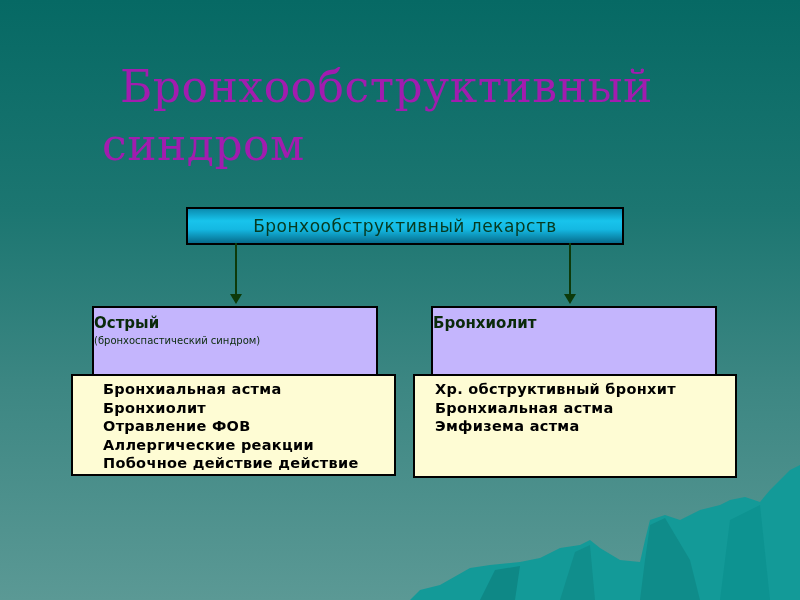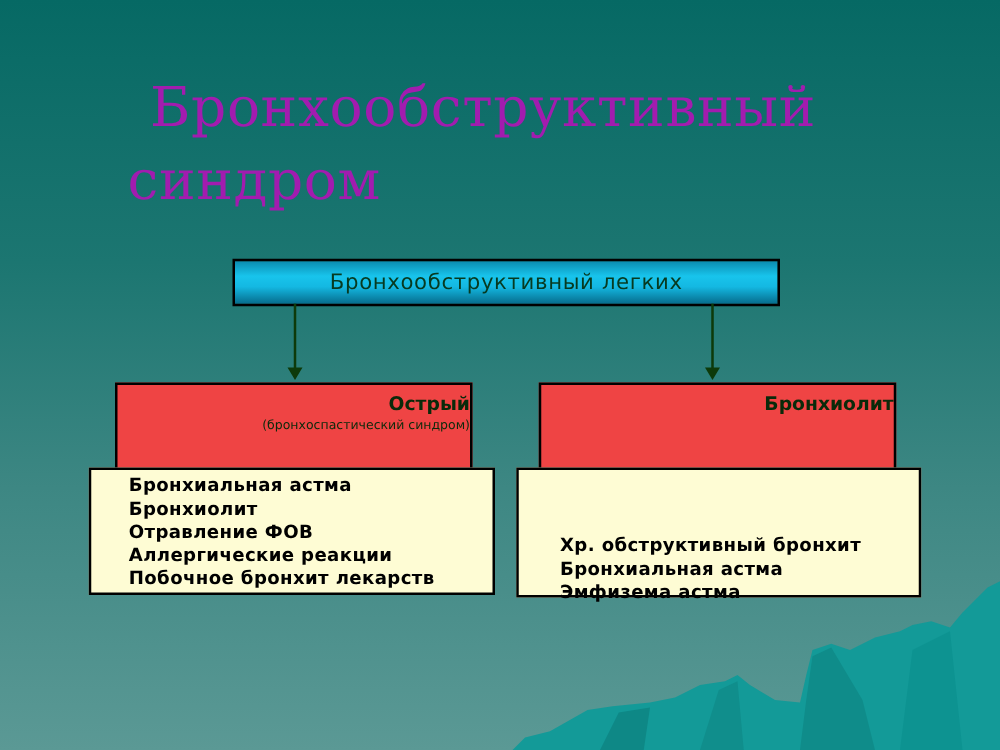--- a/index.html
+++ b/index.html
@@ -58,7 +58,7 @@
 </div>
 
 <div class="root">
-  <span>Бронхообструктивный легких</span>
+  <span>Бронхообструктивный лекарств</span>
 </div>
 
 <div class="line" style="left:235px; top:243px; height:52px;"></div>

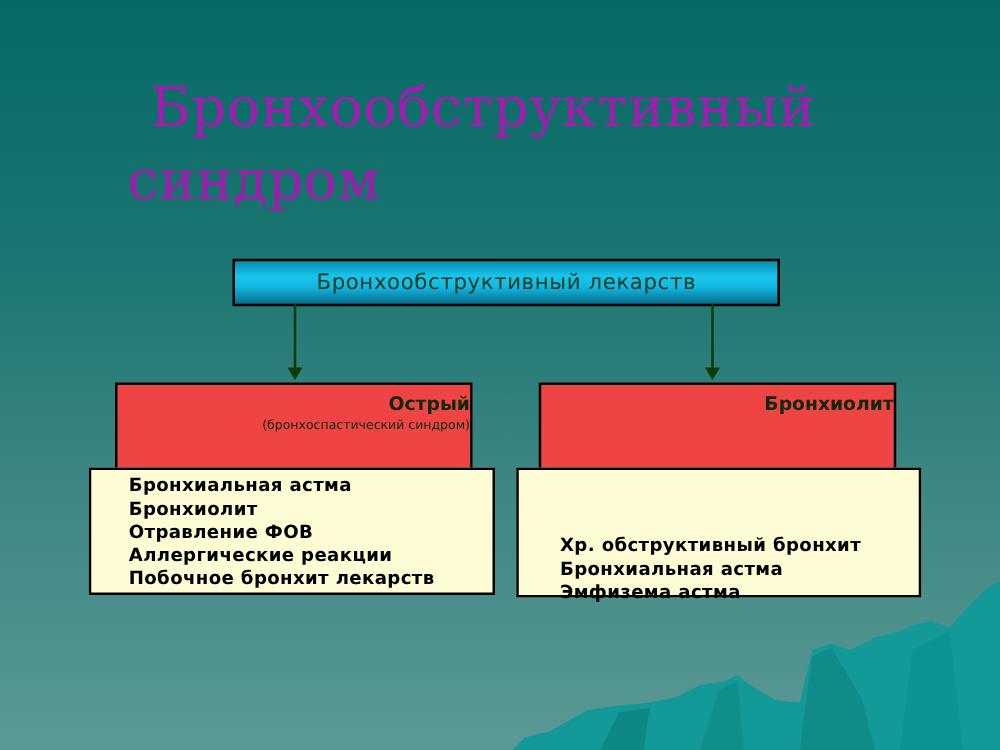--- a/index.html
+++ b/index.html
@@ -28,8 +28,8 @@
       border-top: 10px solid #0d3a0a;
     }
     .head {
-      position: absolute; background: #ef4444; border: 2px solid #000;
-      text-align: right; color: #0a2a0a;
+      position: absolute; background: #c4b5fd; border: 2px solid #000;
+      text-align: left; color: #0a2a0a;
     }
     .head .t { font-weight: bold; font-size: 15px; margin-top: 6px; }
     .head .s { font-size: 10px; margin-top: 3px; }

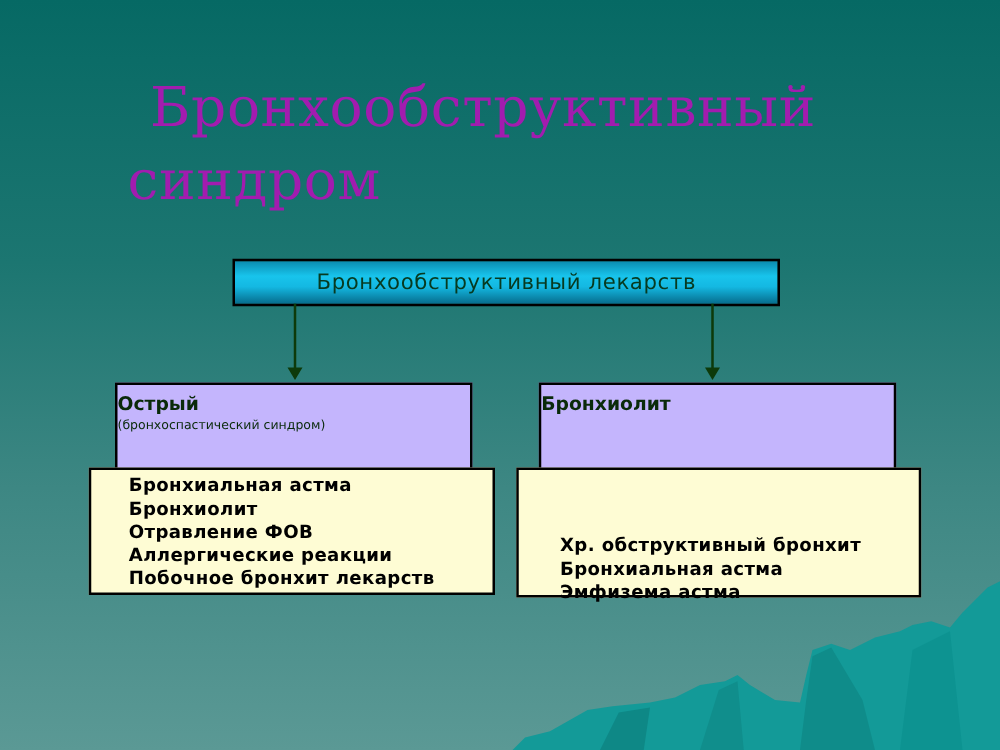--- a/index.html
+++ b/index.html
@@ -84,7 +84,7 @@
   <div class="t">Бронхиолит</div>
 </div>
 <div class="list" style="left:413px; top:374px; width:320px; height:100px;">
-  <ul style="padding:4px 0 0 33px;margin-top:48px;">
+  <ul style="padding:4px 0 0 20px;">
     <li>Хр. обструктивный бронхит</li>
     <li>Бронхиальная астма</li>
     <li>Эмфизема астма</li>

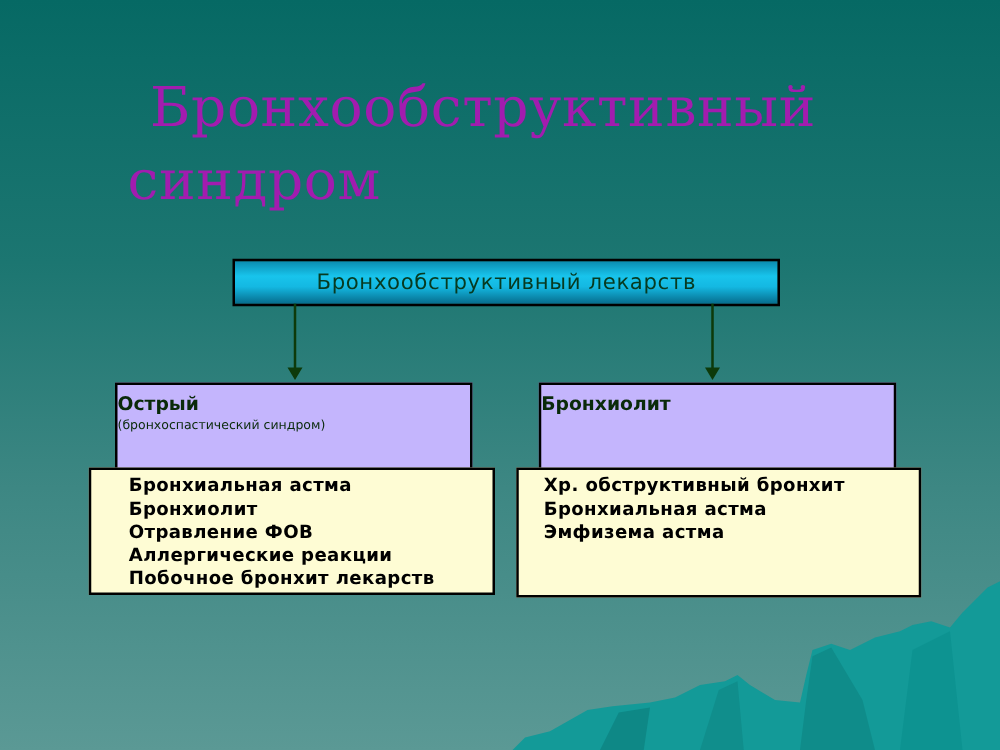--- a/index.html
+++ b/index.html
@@ -76,7 +76,7 @@
     <li>Бронхиолит</li>
     <li>Отравление ФОВ</li>
     <li>Аллергические реакции</li>
-    <li>Побочное бронхит лекарств</li>
+    <li>Побочное действие действие</li>
   </ul>
 </div>
 

